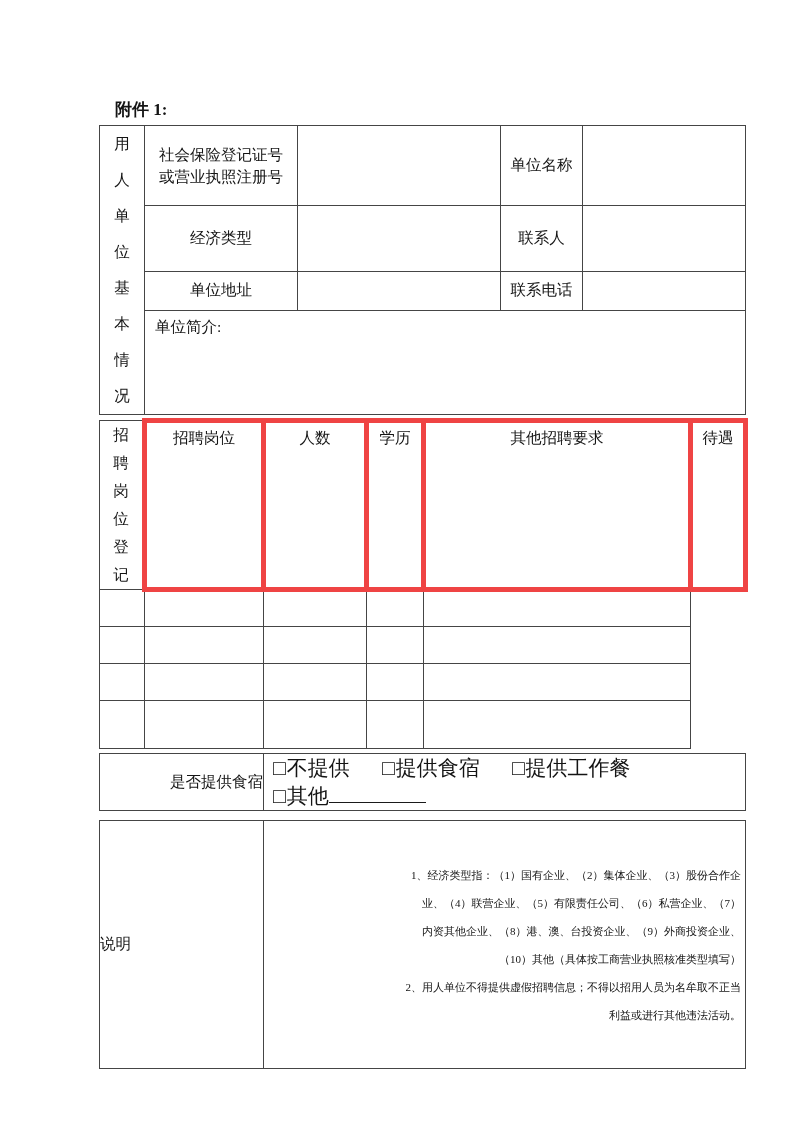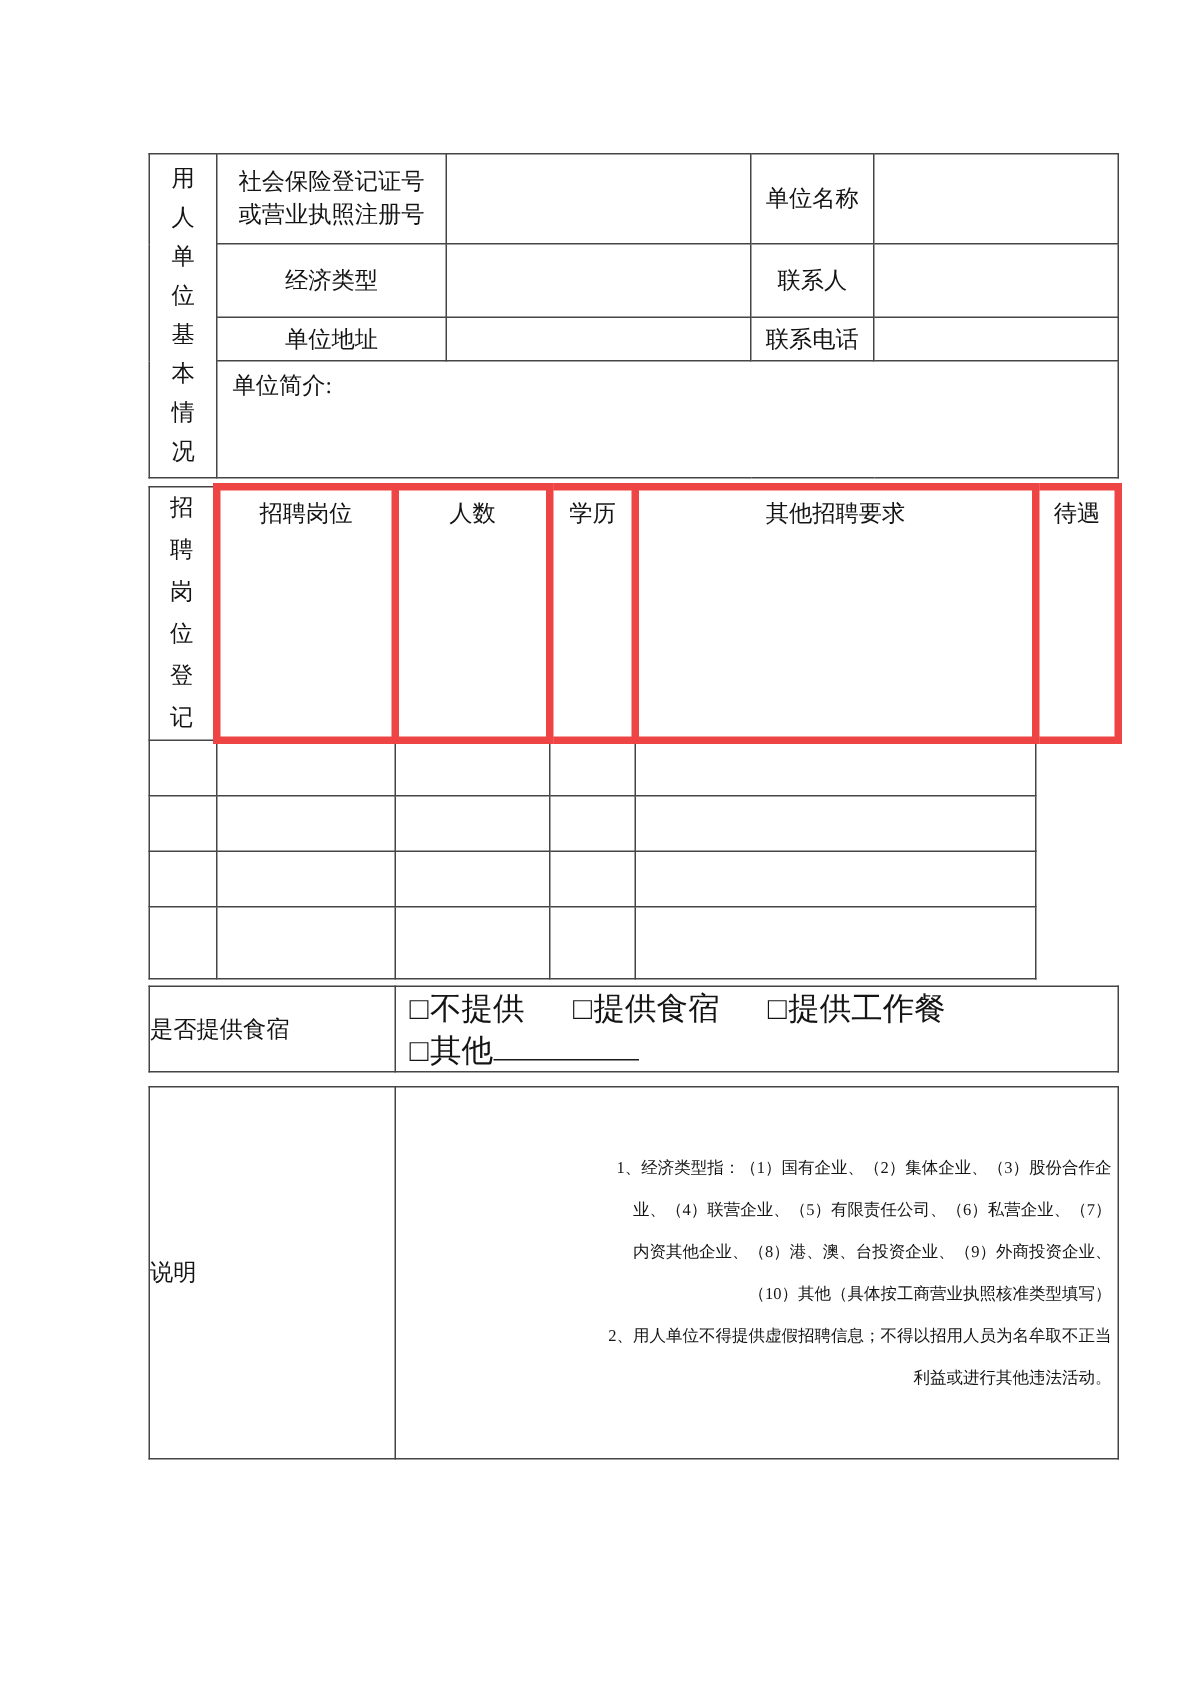--- a/index.html
+++ b/index.html
@@ -80,6 +80,7 @@
 <div class="page">
   <div class="content">
 
+    <div class="attachment">附件 1:</div>
 
 
 

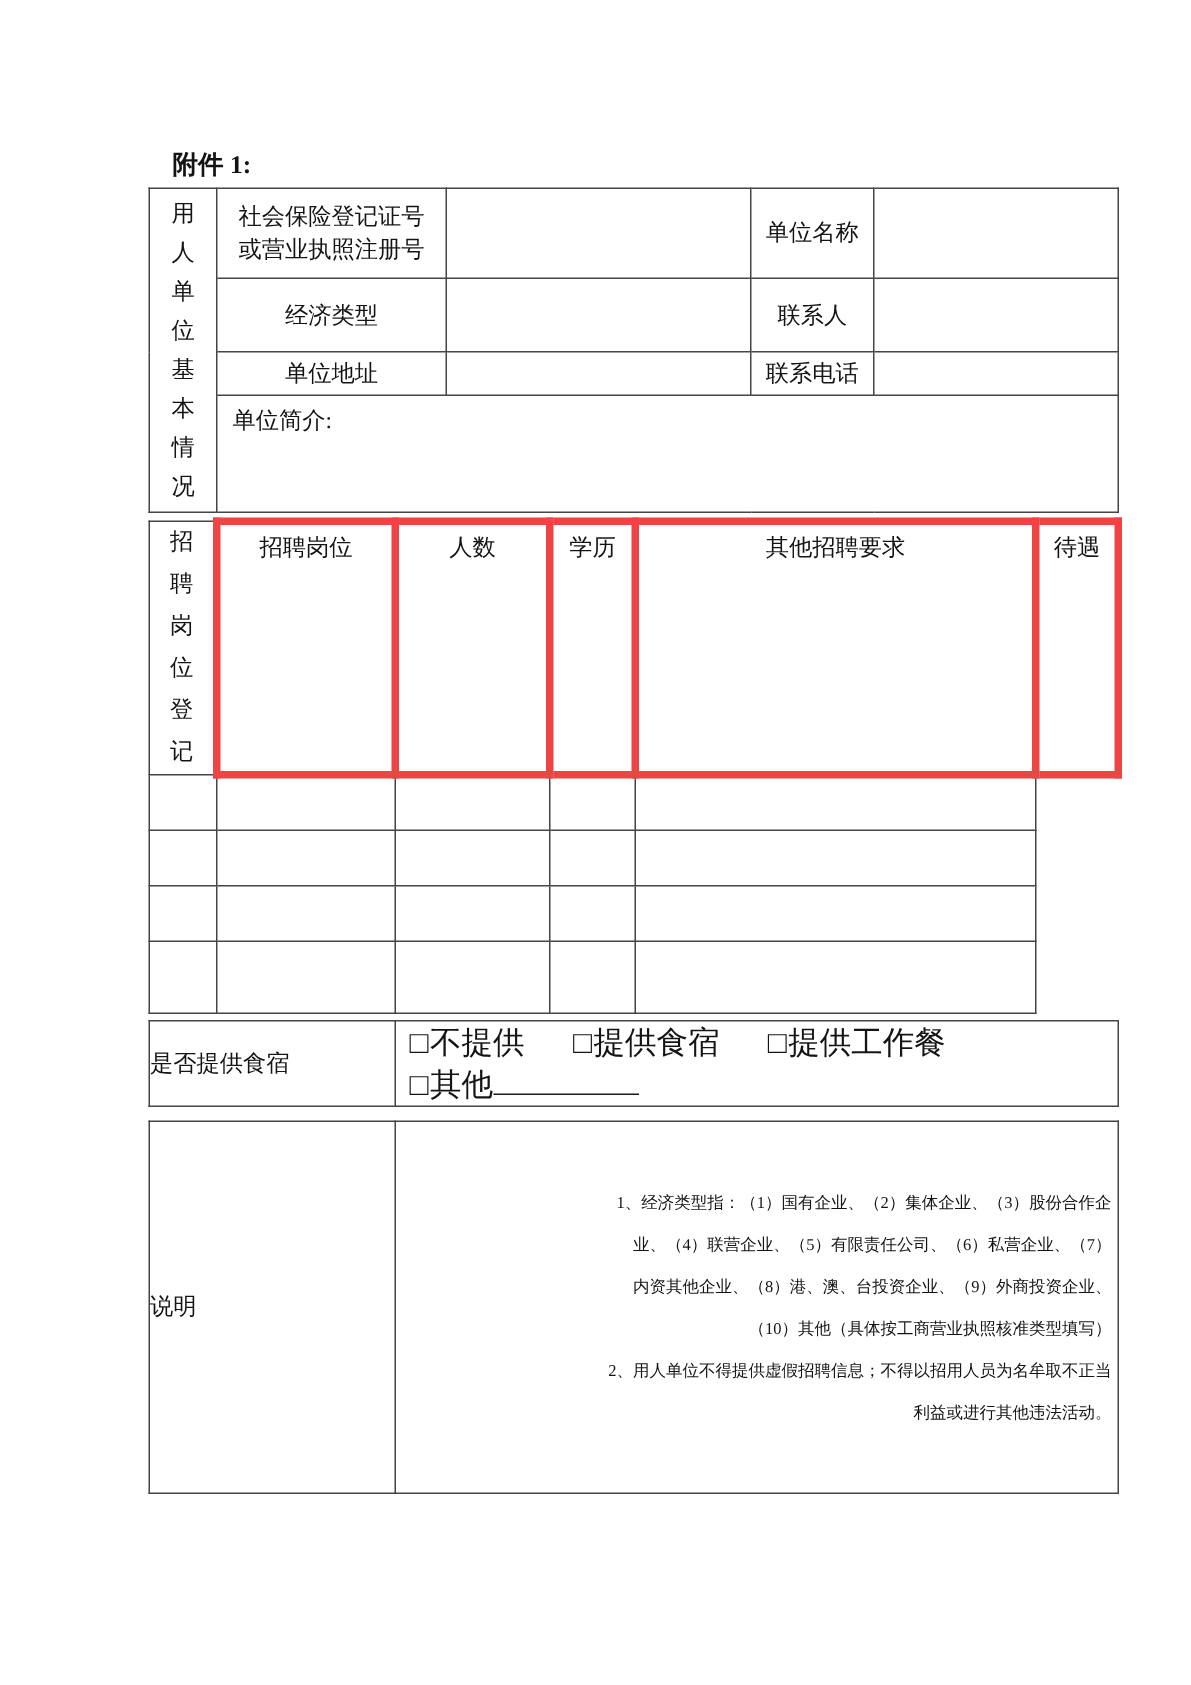--- a/index.html
+++ b/index.html
@@ -39,7 +39,7 @@
   .vlabel-cell { text-align:center; }
   .vlabel {
     width:17px; margin:0 auto;
-    word-break:break-all; line-height:26px;
+    word-break:break-all; line-height:36px;
     font-size:15.5px; text-align:center;
   }
   .t2 .vlabel { line-height:28px; }

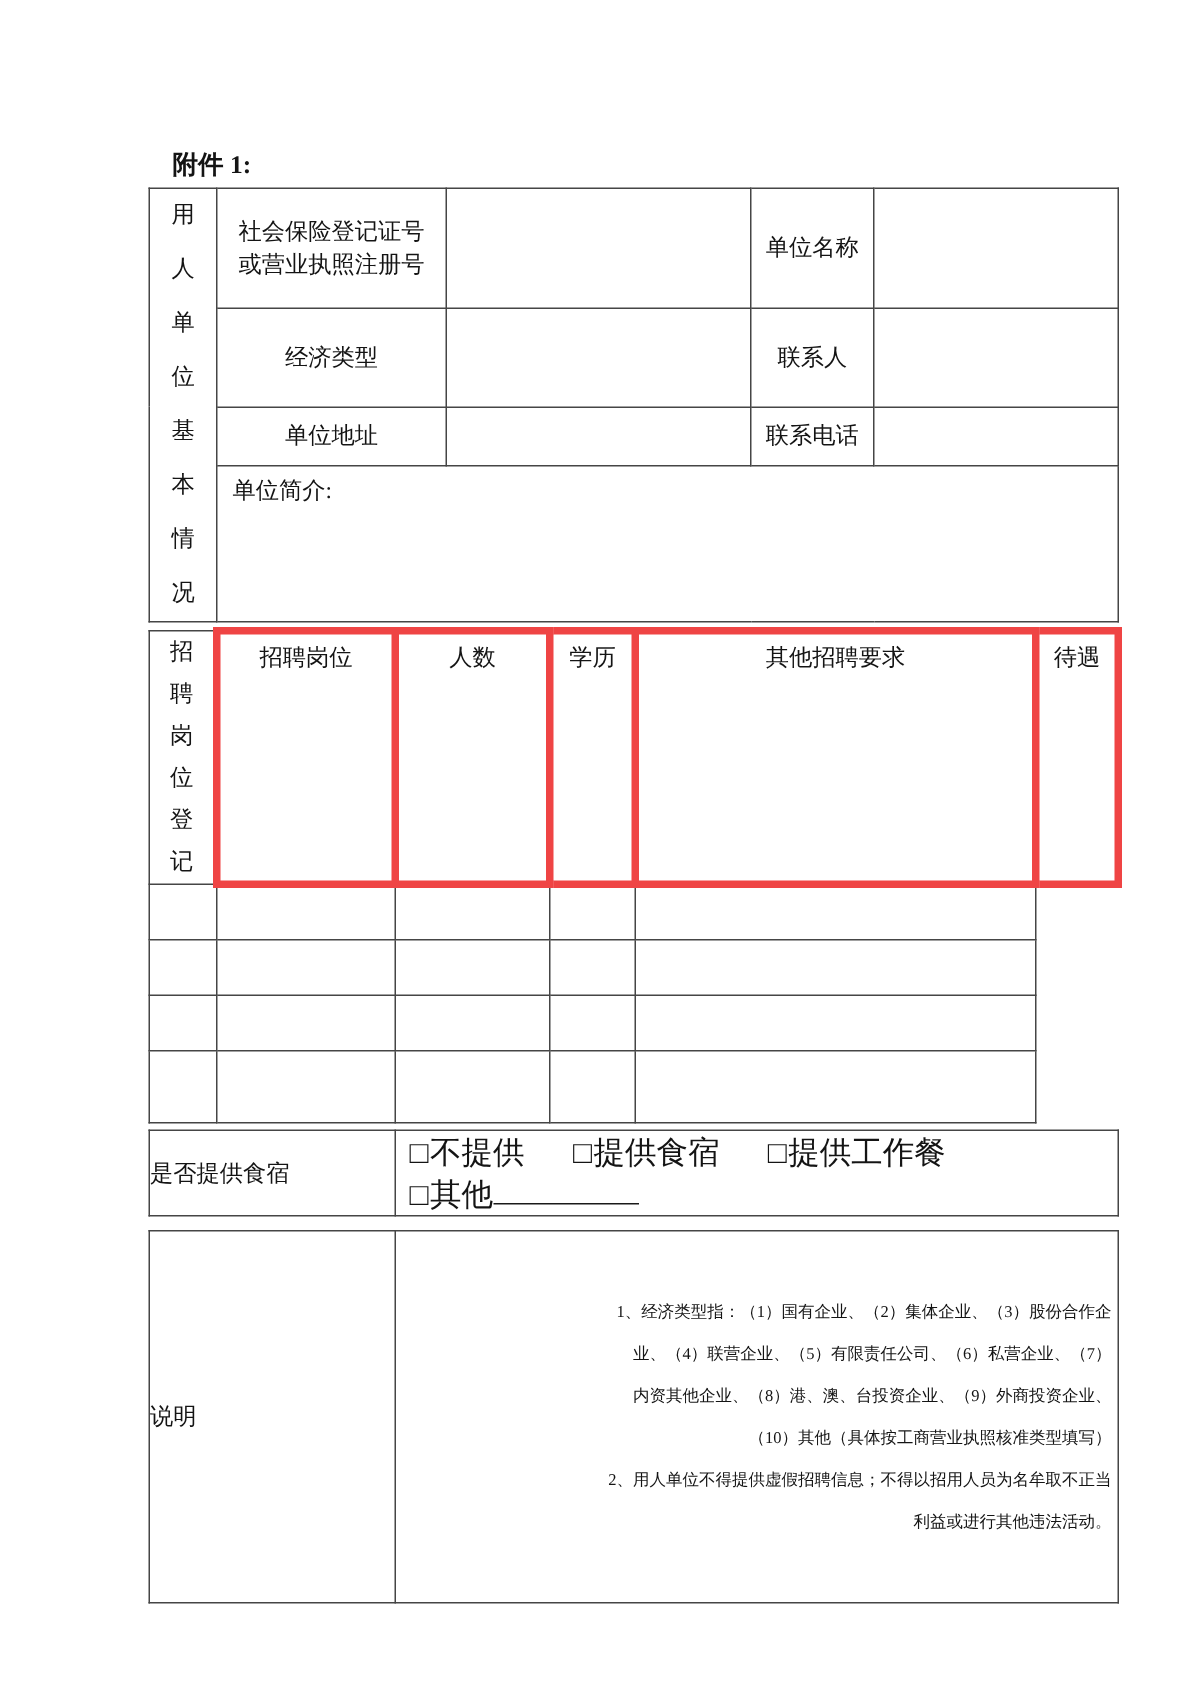--- a/index.html
+++ b/index.html
@@ -56,7 +56,7 @@
   .t2 tr.tall td.fill { height:48px; }
 
   .t3 td { height:56px; }
-  .meals-label { text-align:left;margin-top:21px; }
+  .meals-label { text-align:right;margin-top:21px; }
   .meals-options { padding-left:9px; font-size:21px; }
   .opt { margin-right:27px; white-space:nowrap; }
   .opt.last { margin-right:0; }

